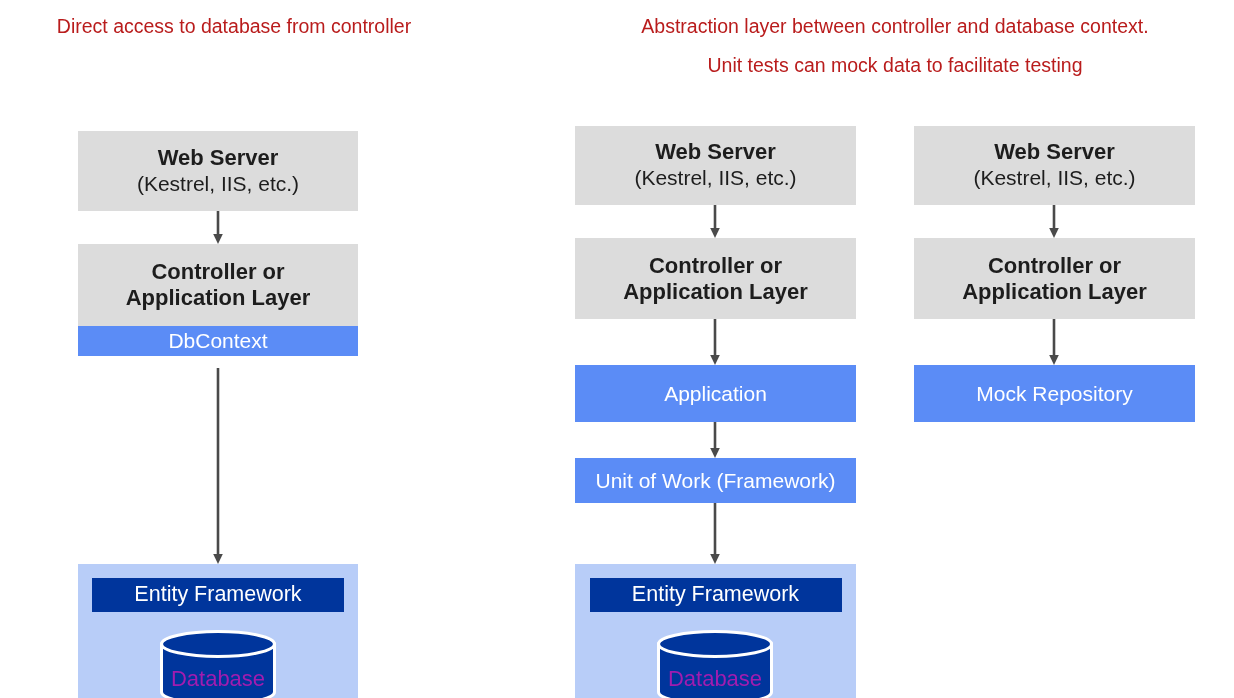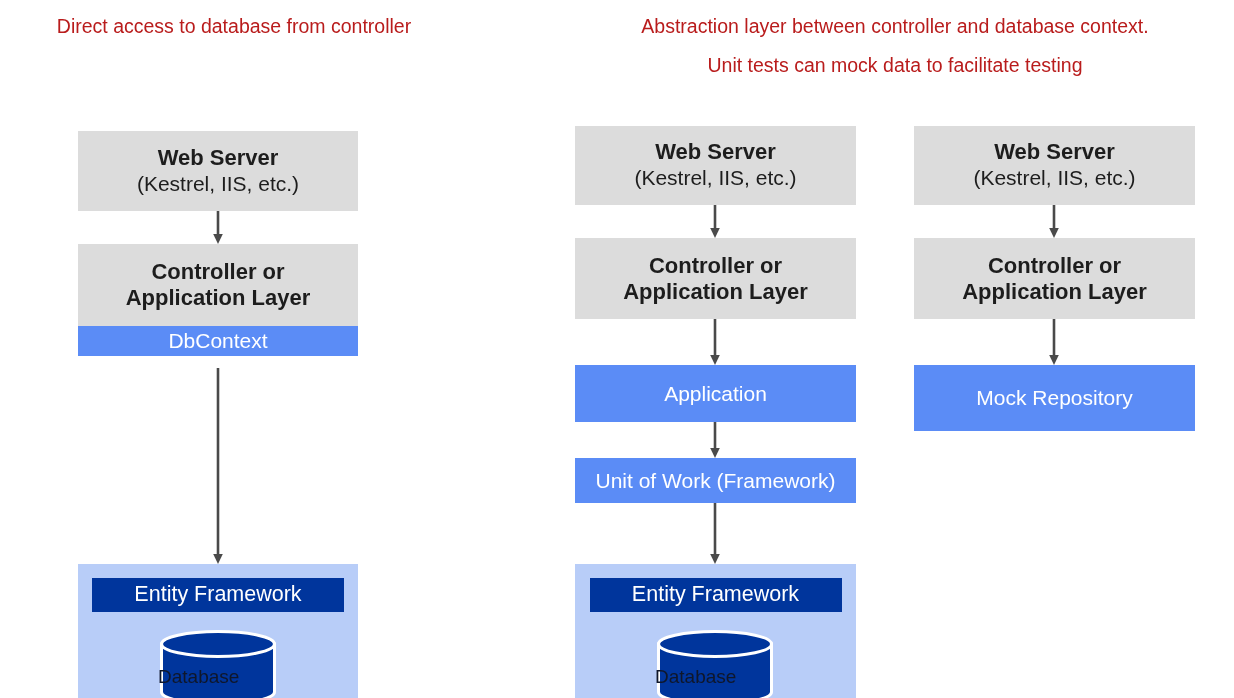--- a/index.html
+++ b/index.html
@@ -193,7 +193,7 @@
     </svg>
   </div>
 
-  <div class="box box-blue" style="left:914px; top:365px; width:281px; height:66px;">
+  <div class="box box-blue" style="left:914px; top:365px; width:281px; height:57px;">
     <div class="line-plain">Mock Repository</div>
   </div>
 

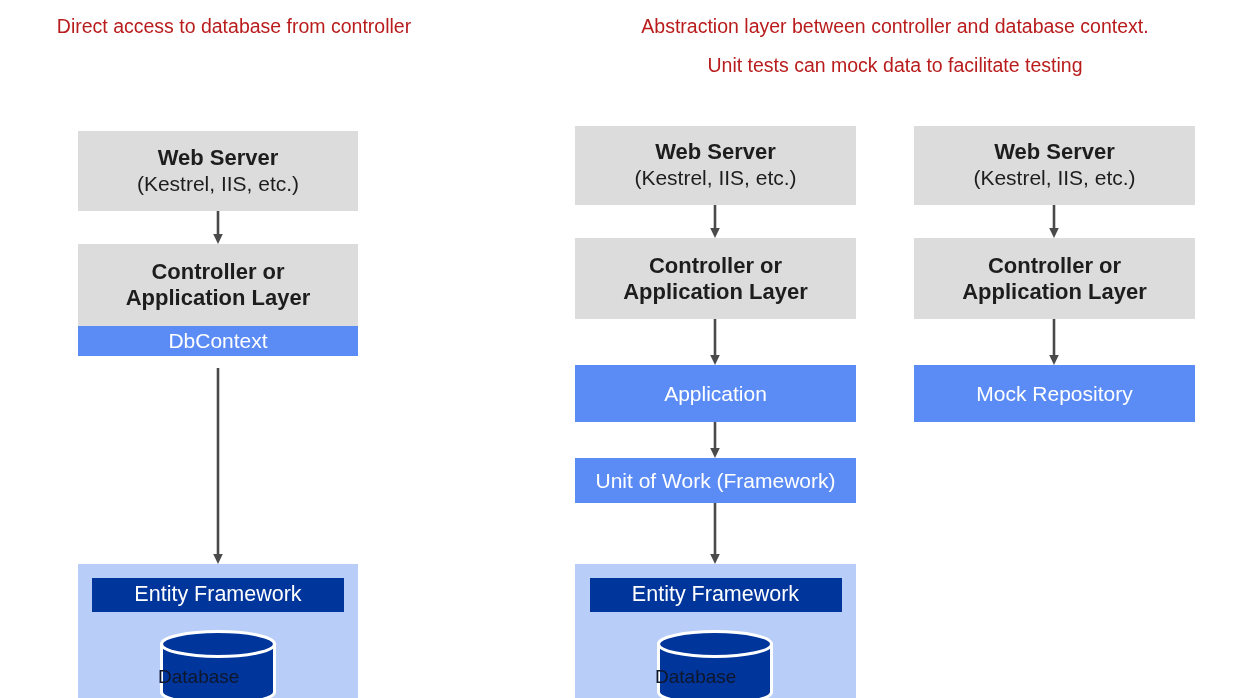--- a/index.html
+++ b/index.html
@@ -50,8 +50,8 @@
   .cylinder svg { display: block; }
   .cyl-label {
     position: absolute; left: 0; right: 0;
-    text-align: left; color: #0f172a;
-    font-size: 19px; line-height: 1.2;
+    text-align: center; color: #a21caf;
+    font-size: 22px; line-height: 1.2;
     pointer-events: none;
   }
 </style>

